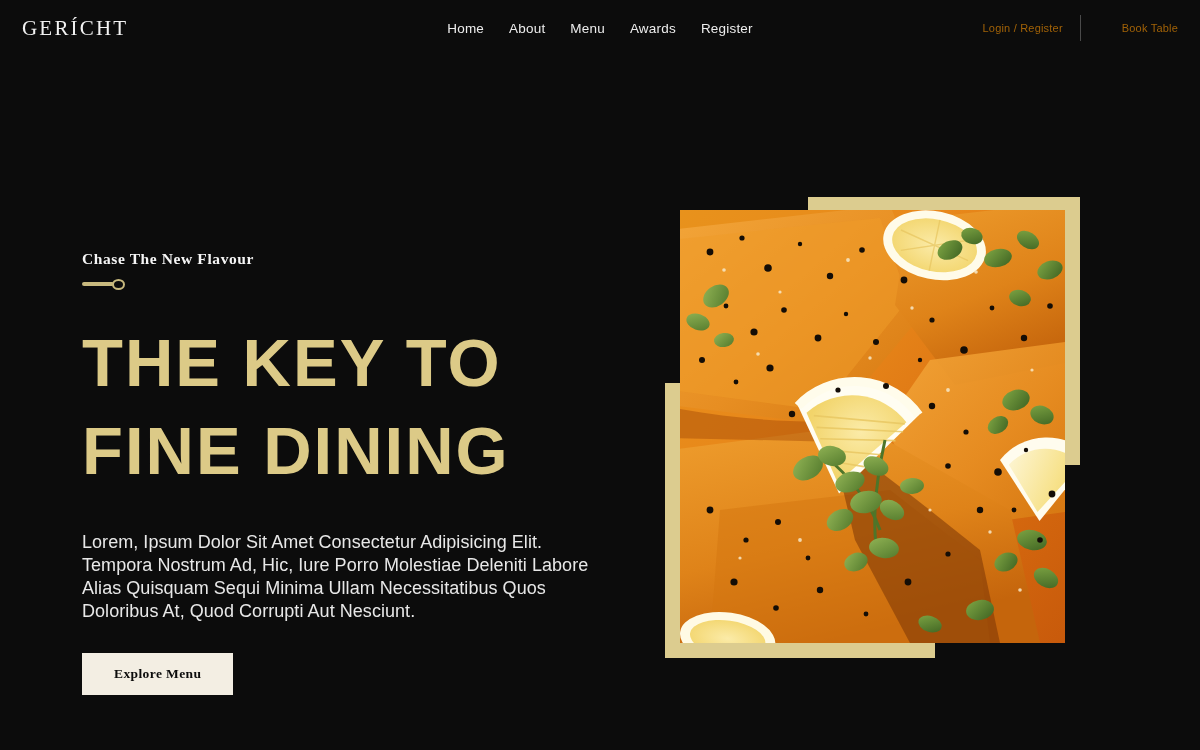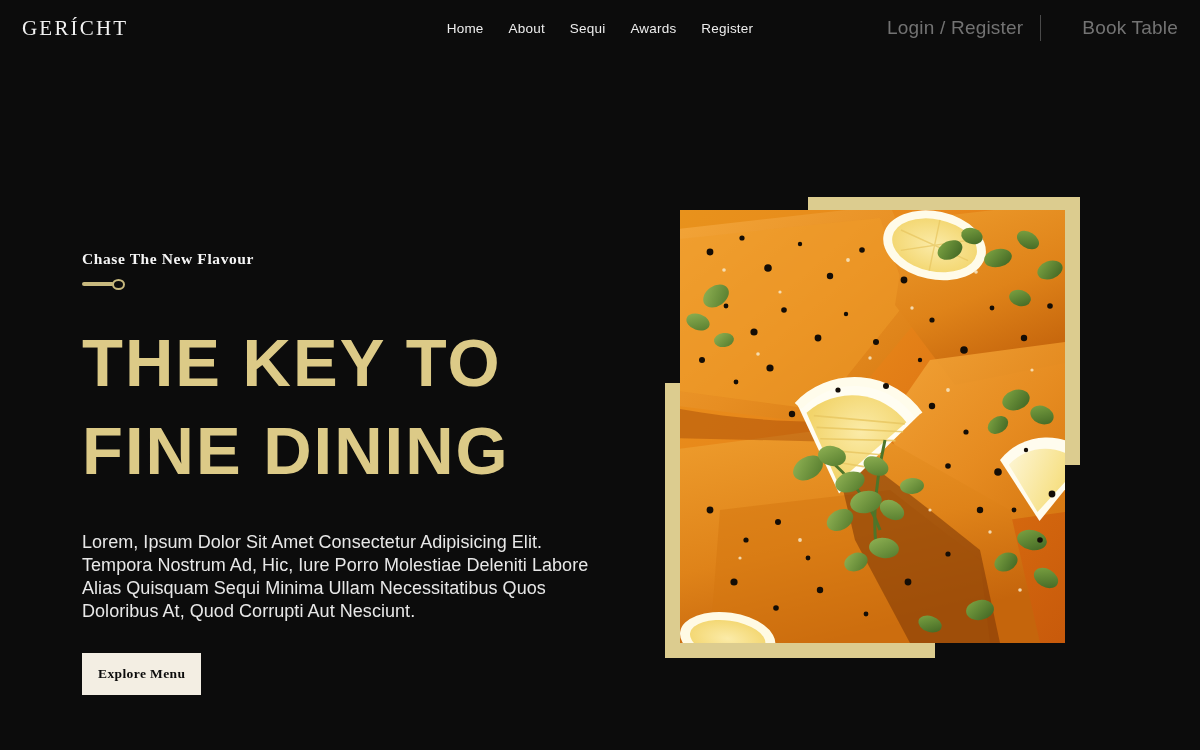--- a/index.html
+++ b/index.html
@@ -111,7 +111,7 @@
     <nav class="nav-links">
       <a href="#">Home</a>
       <a href="#">About</a>
-      <a href="#">Sequi</a>
+      <a href="#">Menu</a>
       <a href="#">Awards</a>
       <a href="#">Register</a>
     </nav>

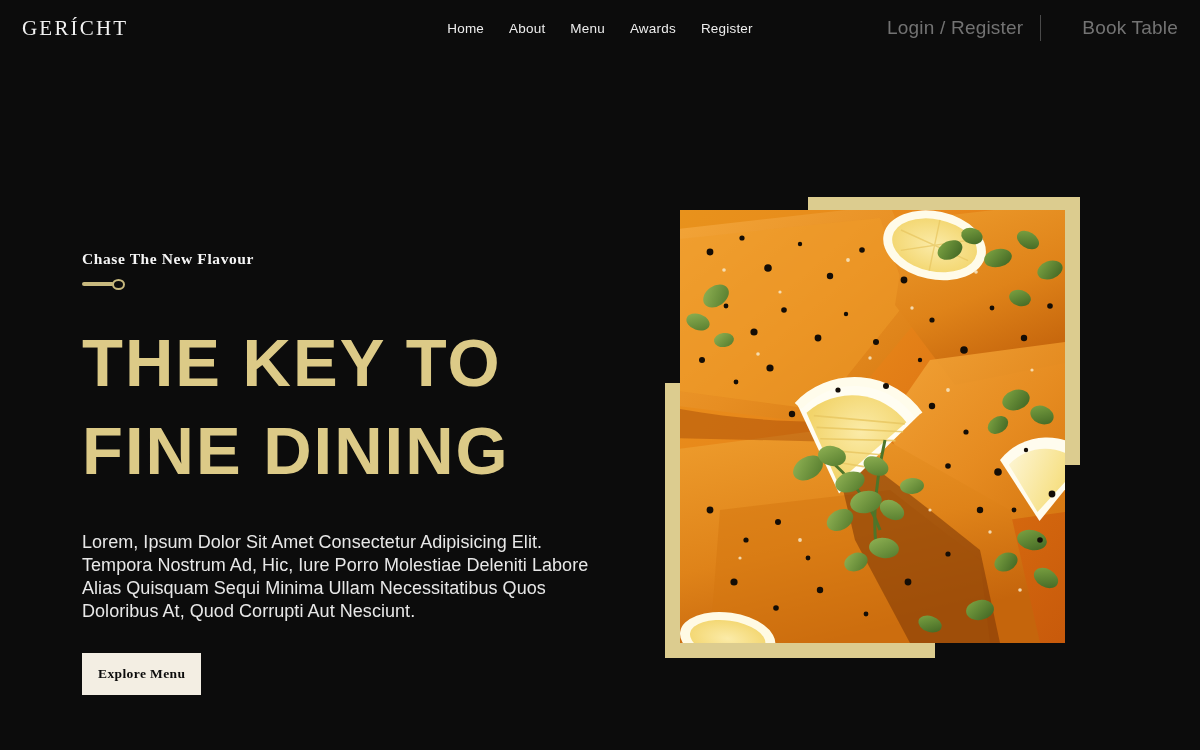--- a/index.html
+++ b/index.html
@@ -35,7 +35,7 @@
     position:relative; z-index:2;
   }
   .nav-right a {
-    font-size:19px; color:#737373; text-decoration:none; letter-spacing:.2px;padding-left:24px;
+    font-size:11px; color:#a16207; text-decoration:none; letter-spacing:.2px;padding-left:24px;
   }
   .nav-divider {
     width:1px; height:26px; background:#4a4a4a; margin:0 17px;

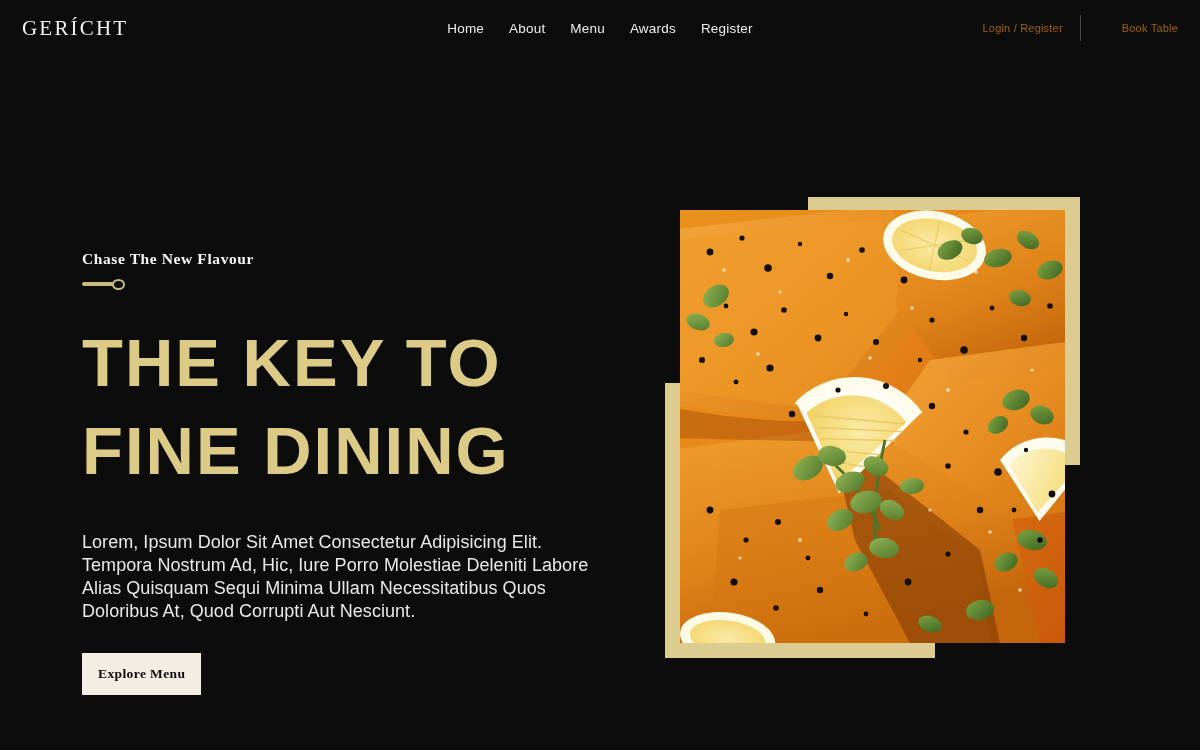--- a/index.html
+++ b/index.html
@@ -79,7 +79,7 @@
     border:none; cursor:pointer;
     font-family:"Liberation Serif", serif; font-weight:bold;
     font-size:13.5px; letter-spacing:.4px;
-    padding:13px 16px;
+    padding:13px 32px;
   }
 
   

